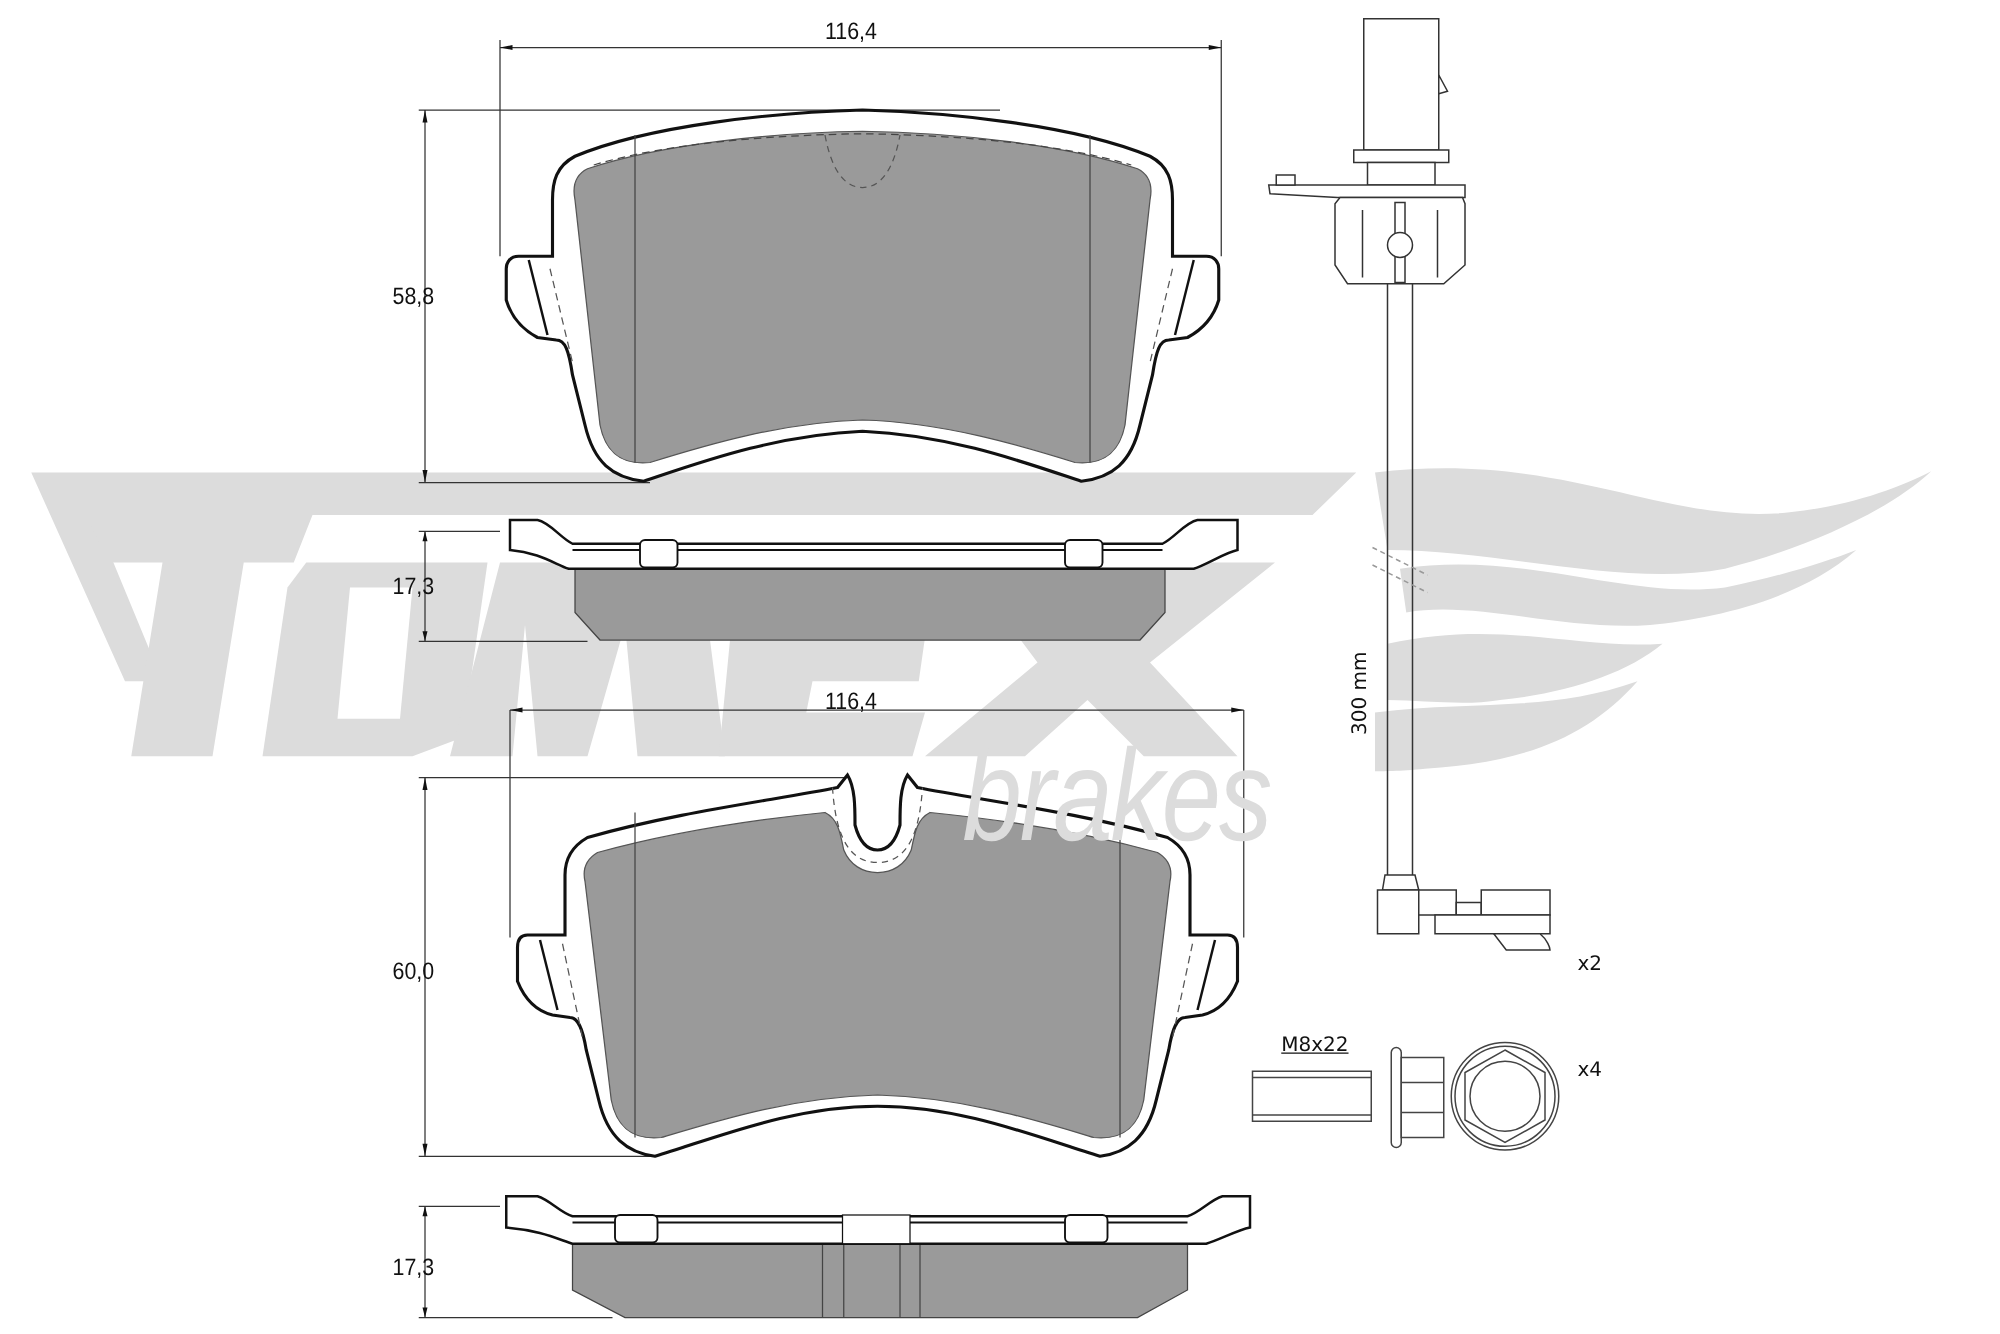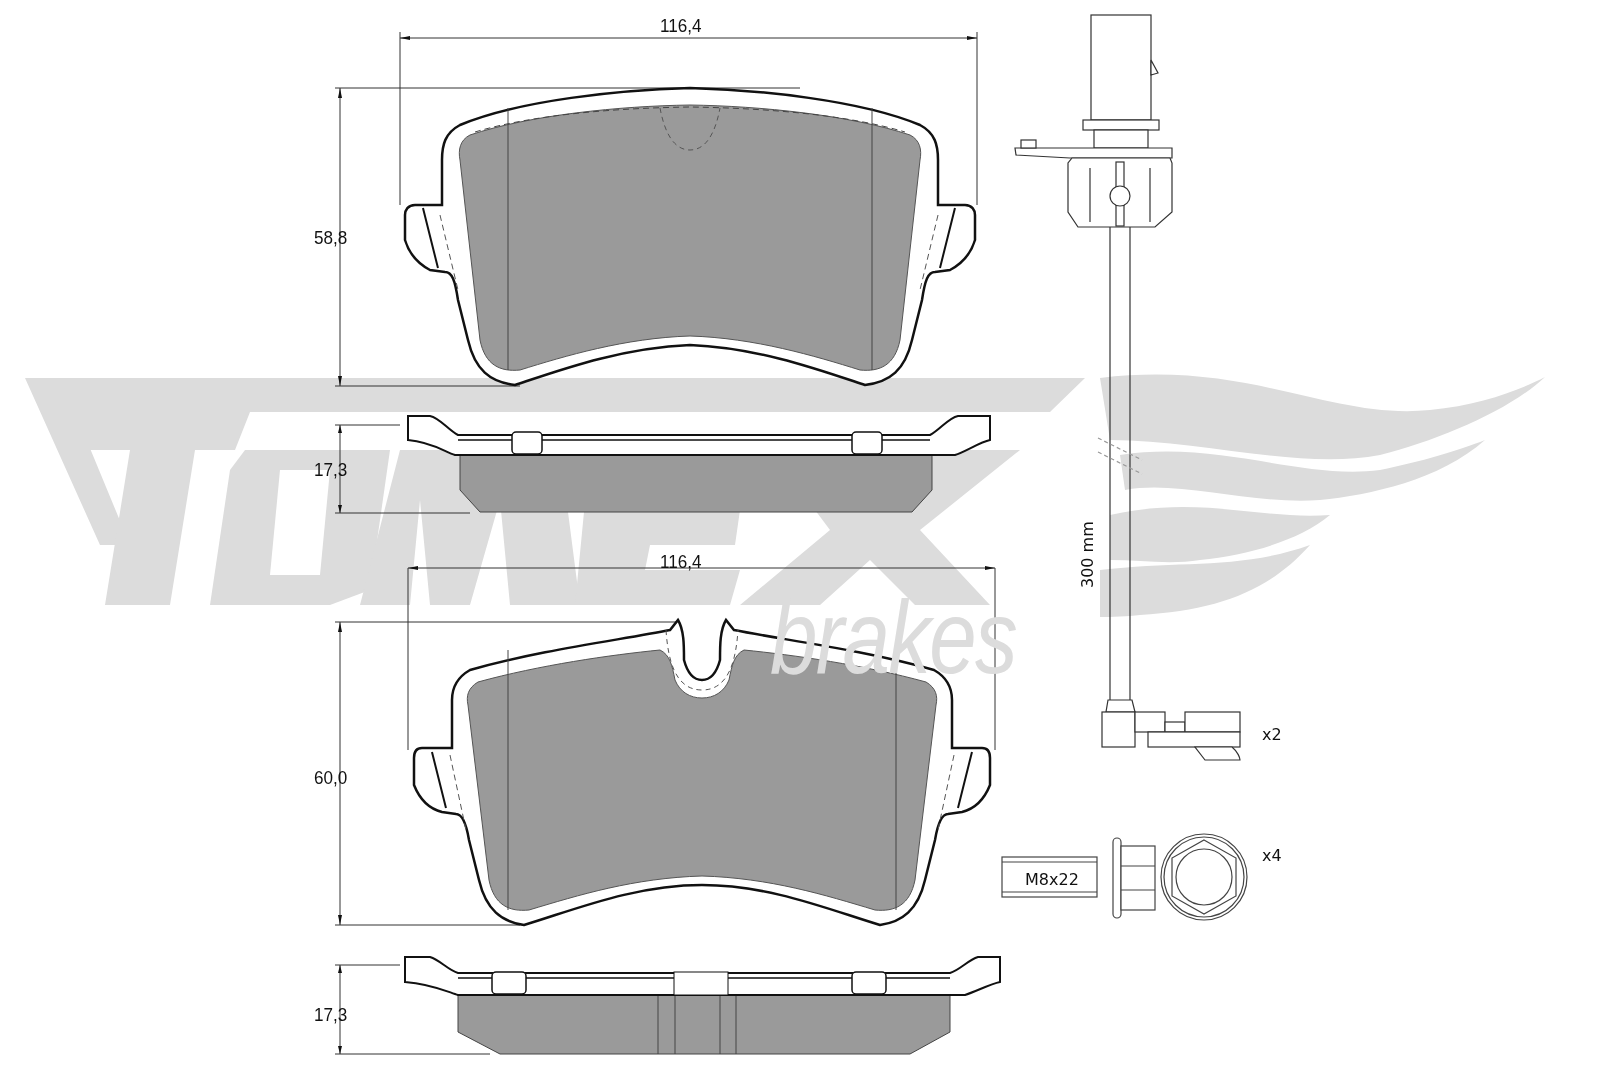--- a/index.html
+++ b/index.html
@@ -183,7 +183,7 @@
 <div class="lbl" style="left:314px; top:1005px;">17,3</div>
 
 <div class="lbl vert" style="left:1080px; top:588px;">300 mm</div>
-<div class="lbl lbl-mono" style="left:1262px; top:727px;text-align:center;">x2</div>
+<div class="lbl lbl-mono" style="left:1262px; top:763px;text-align:center;">x2</div>
 
 <div class="lbl lbl-mono" style="left:1025px; top:872px;">M8x22</div>
 <div class="lbl lbl-mono" style="left:1262px; top:848px;">x4</div>

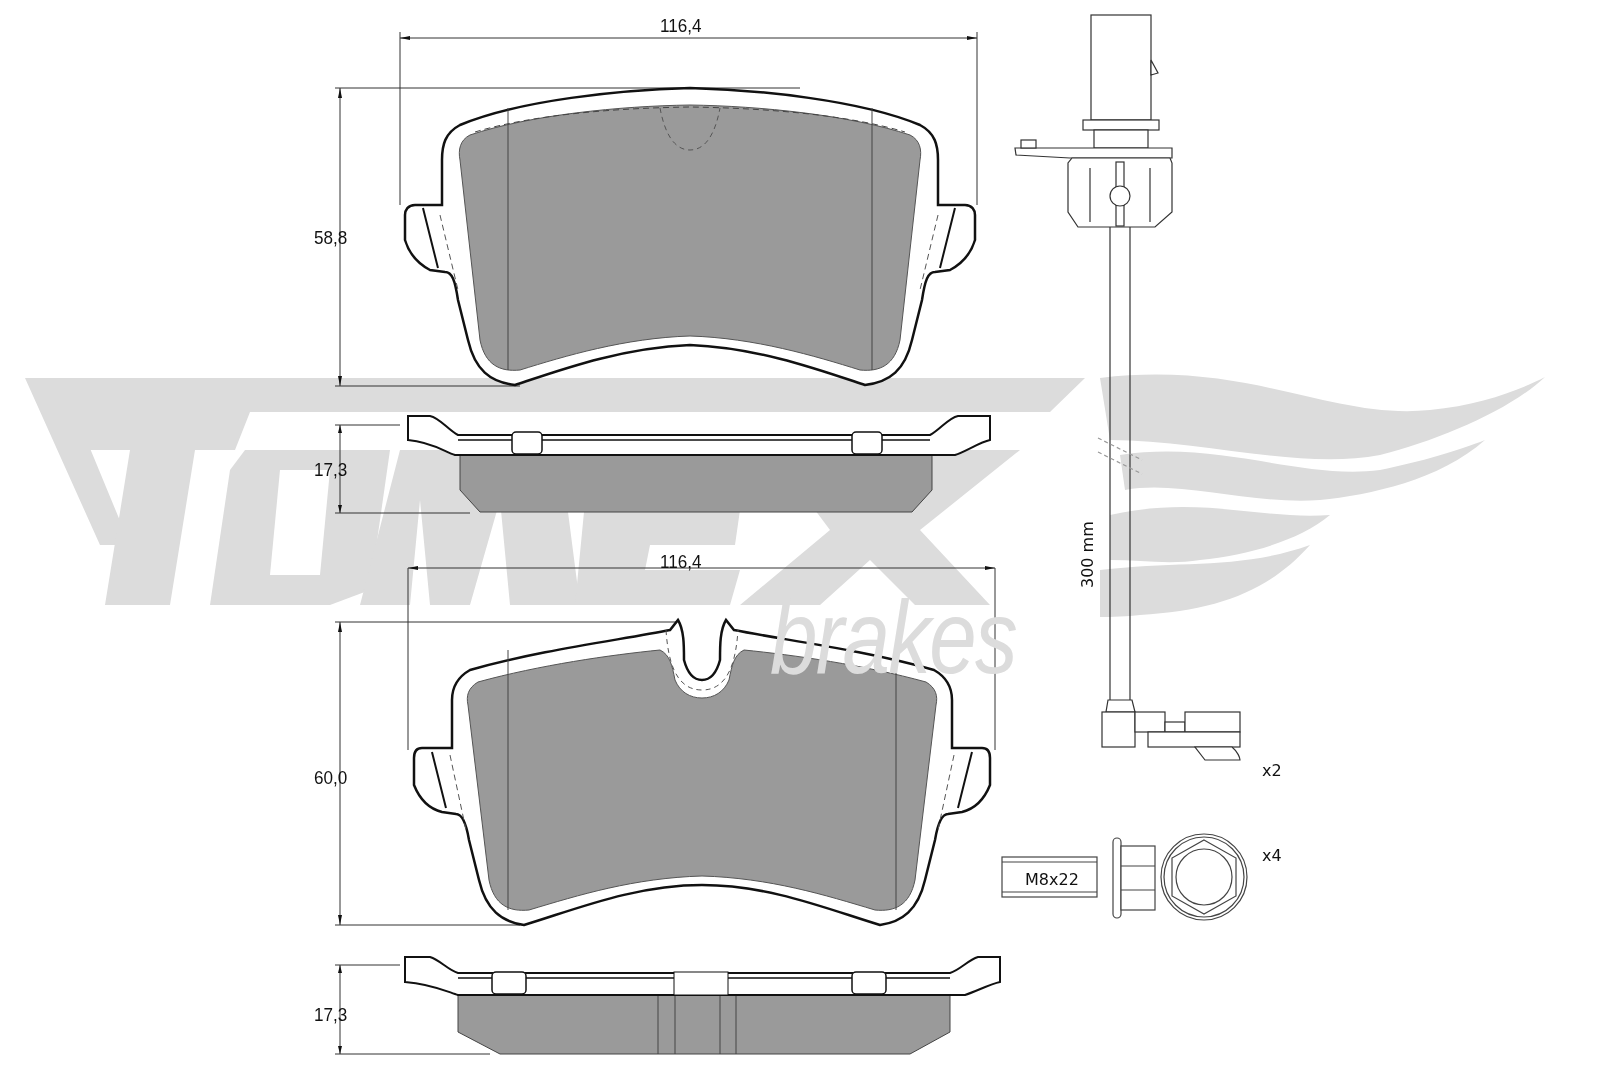--- a/index.html
+++ b/index.html
@@ -185,7 +185,7 @@
 <div class="lbl vert" style="left:1080px; top:588px;">300 mm</div>
 <div class="lbl lbl-mono" style="left:1262px; top:763px;text-align:center;">x2</div>
 
-<div class="lbl lbl-mono" style="left:1025px; top:872px;">M8x22</div>
+<div class="lbl lbl-mono" style="left:1025px; top:828px;text-decoration:underline;">M8x22</div>
 <div class="lbl lbl-mono" style="left:1262px; top:848px;">x4</div>
 
 </body></html>

